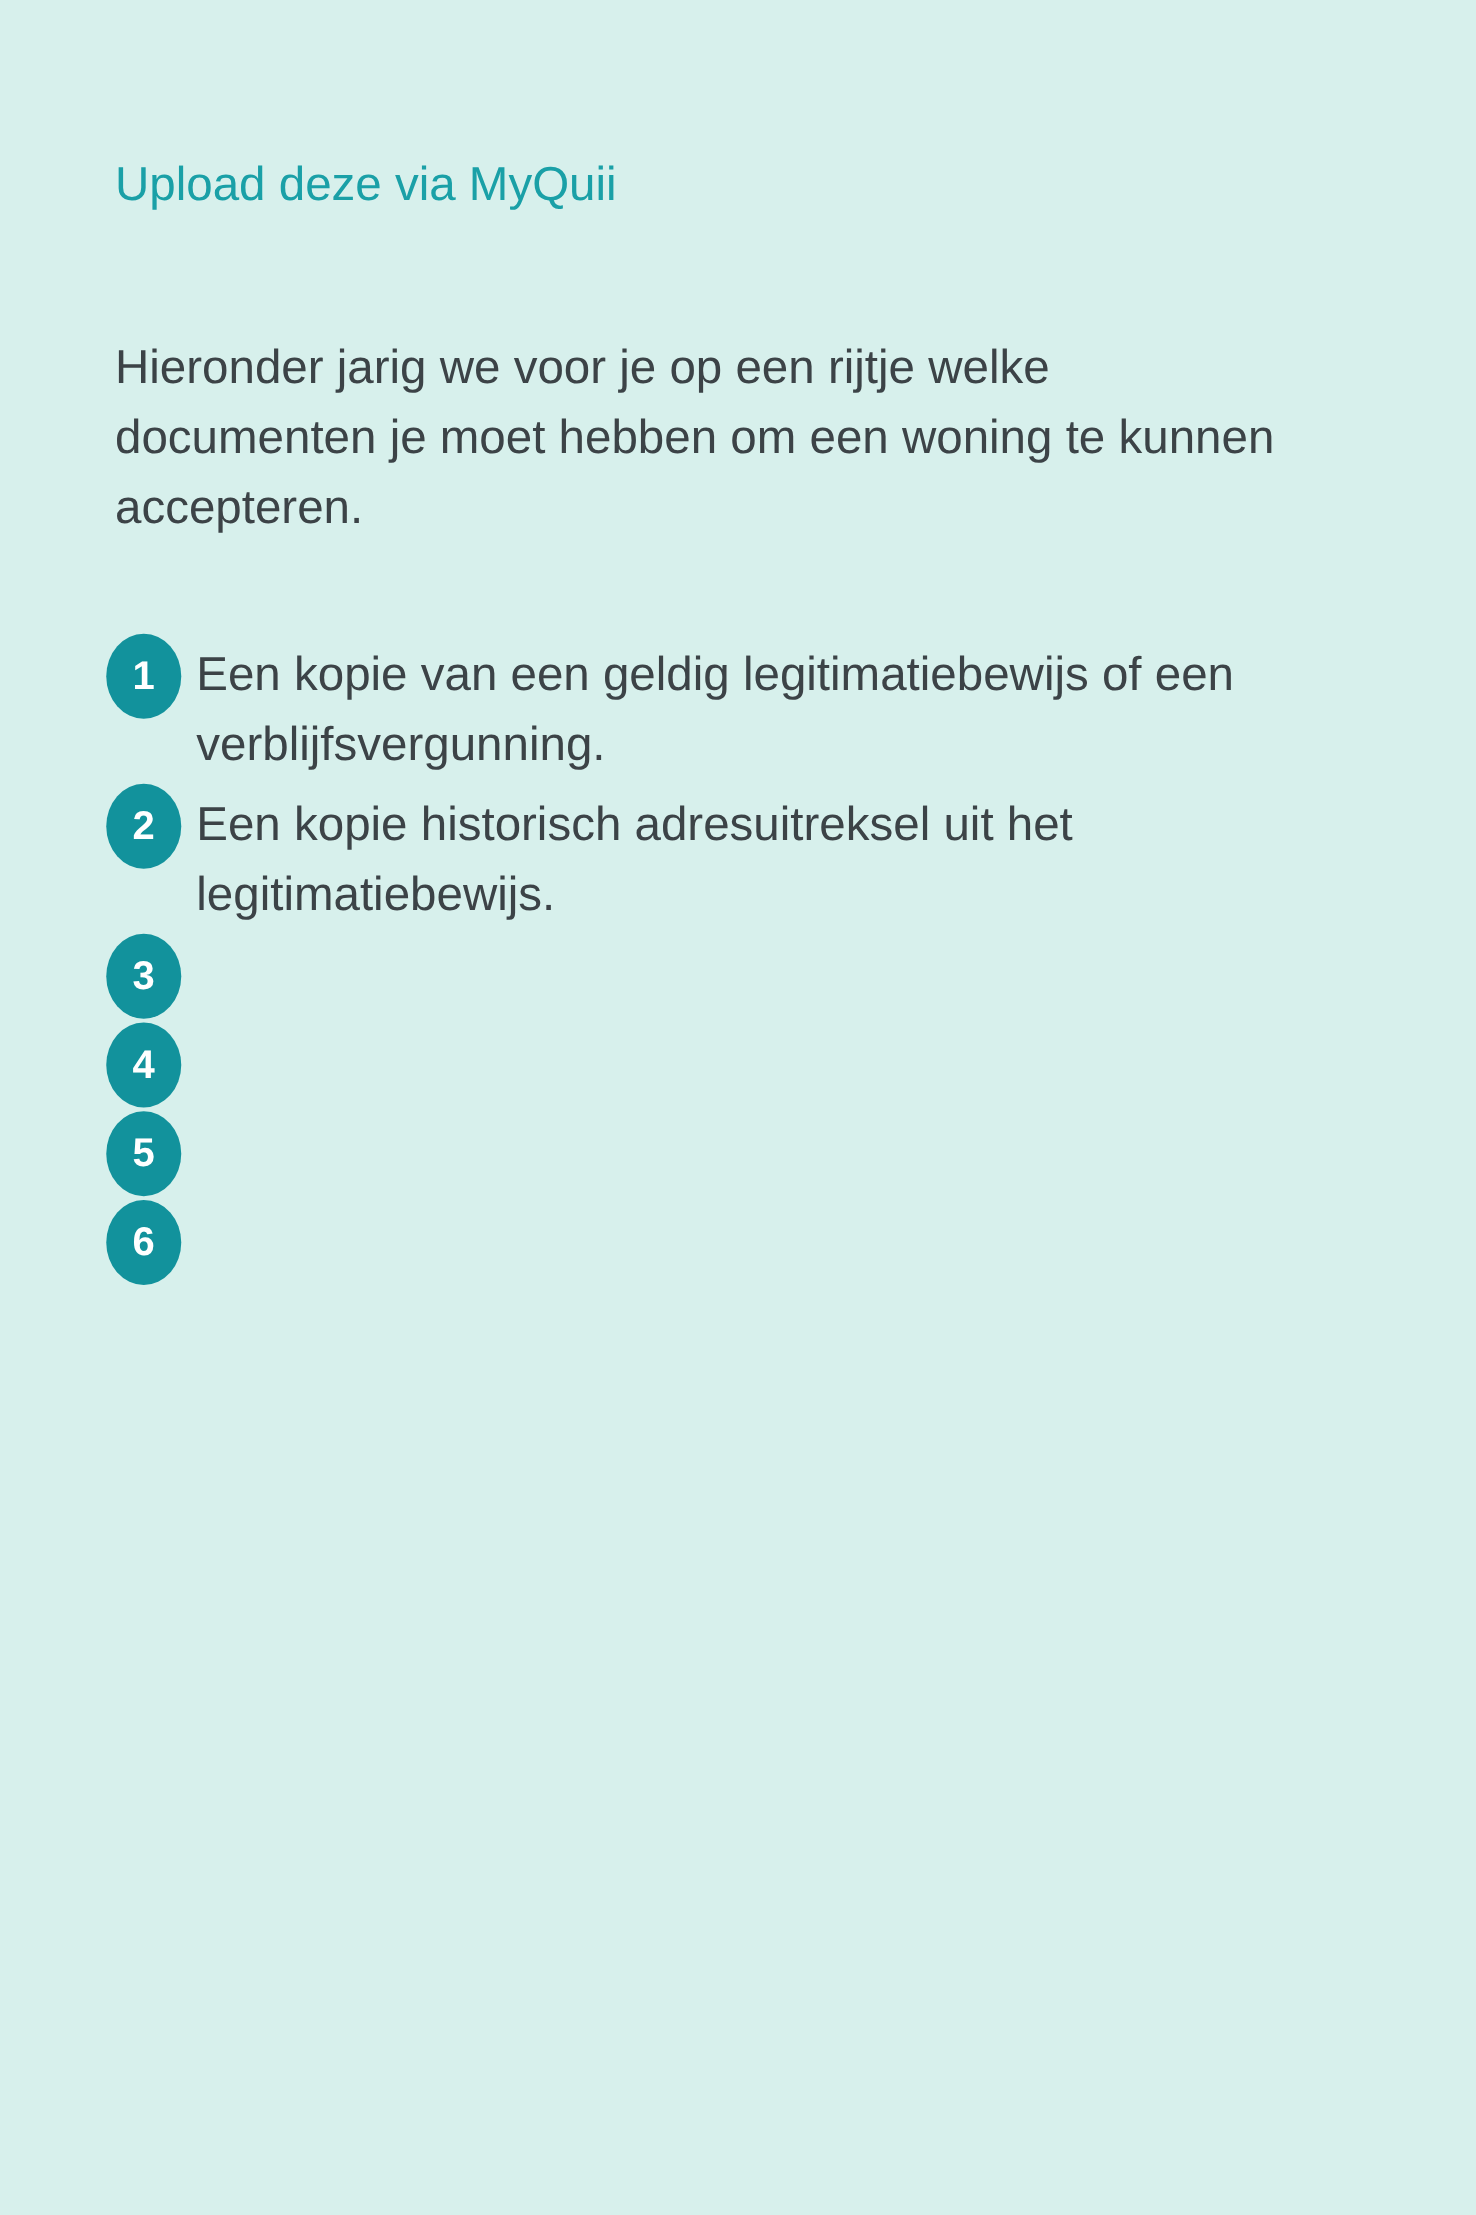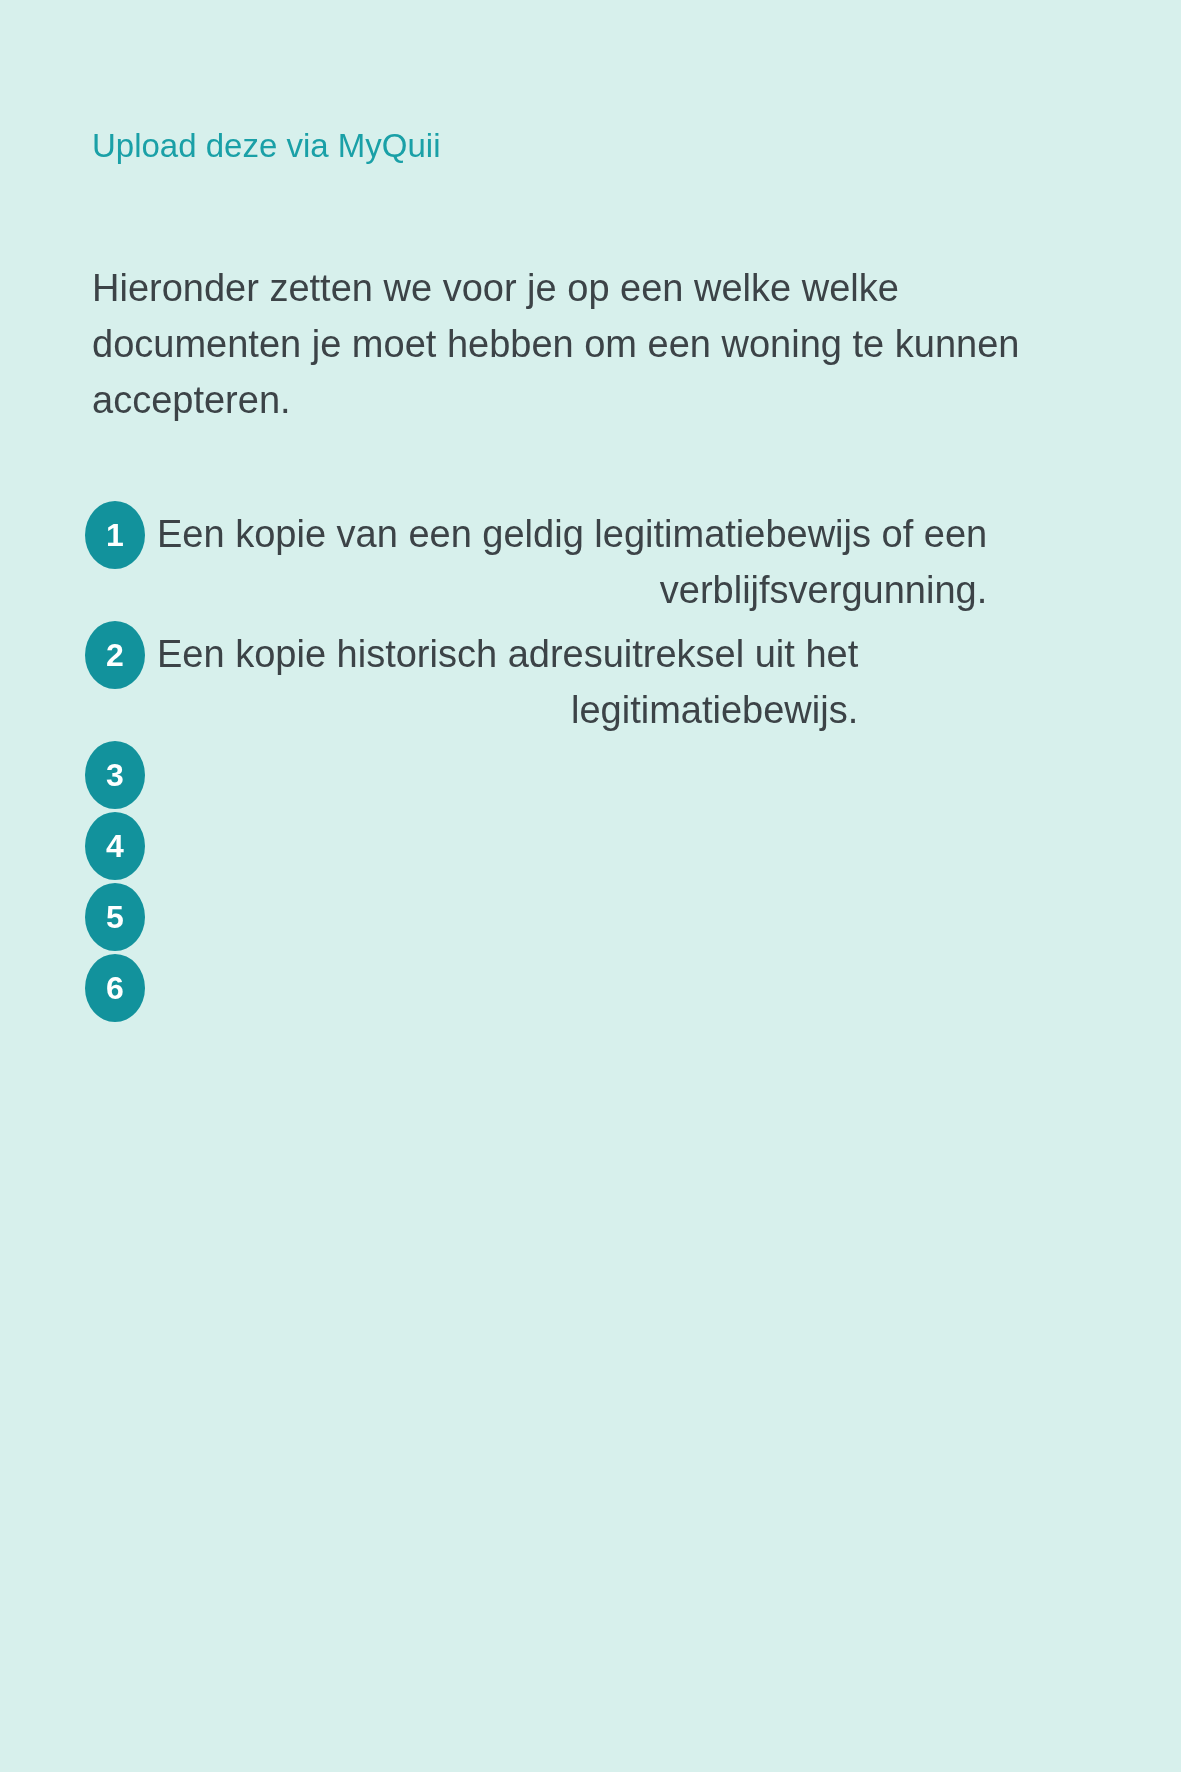--- a/index.html
+++ b/index.html
@@ -31,7 +31,7 @@
   }
   .subtitle {
     margin-top: 12px;
-    font-size: 33px;
+    font-size: 38px;
     font-weight: 400;
     color: var(--accent-light);
     line-height: 1.1;

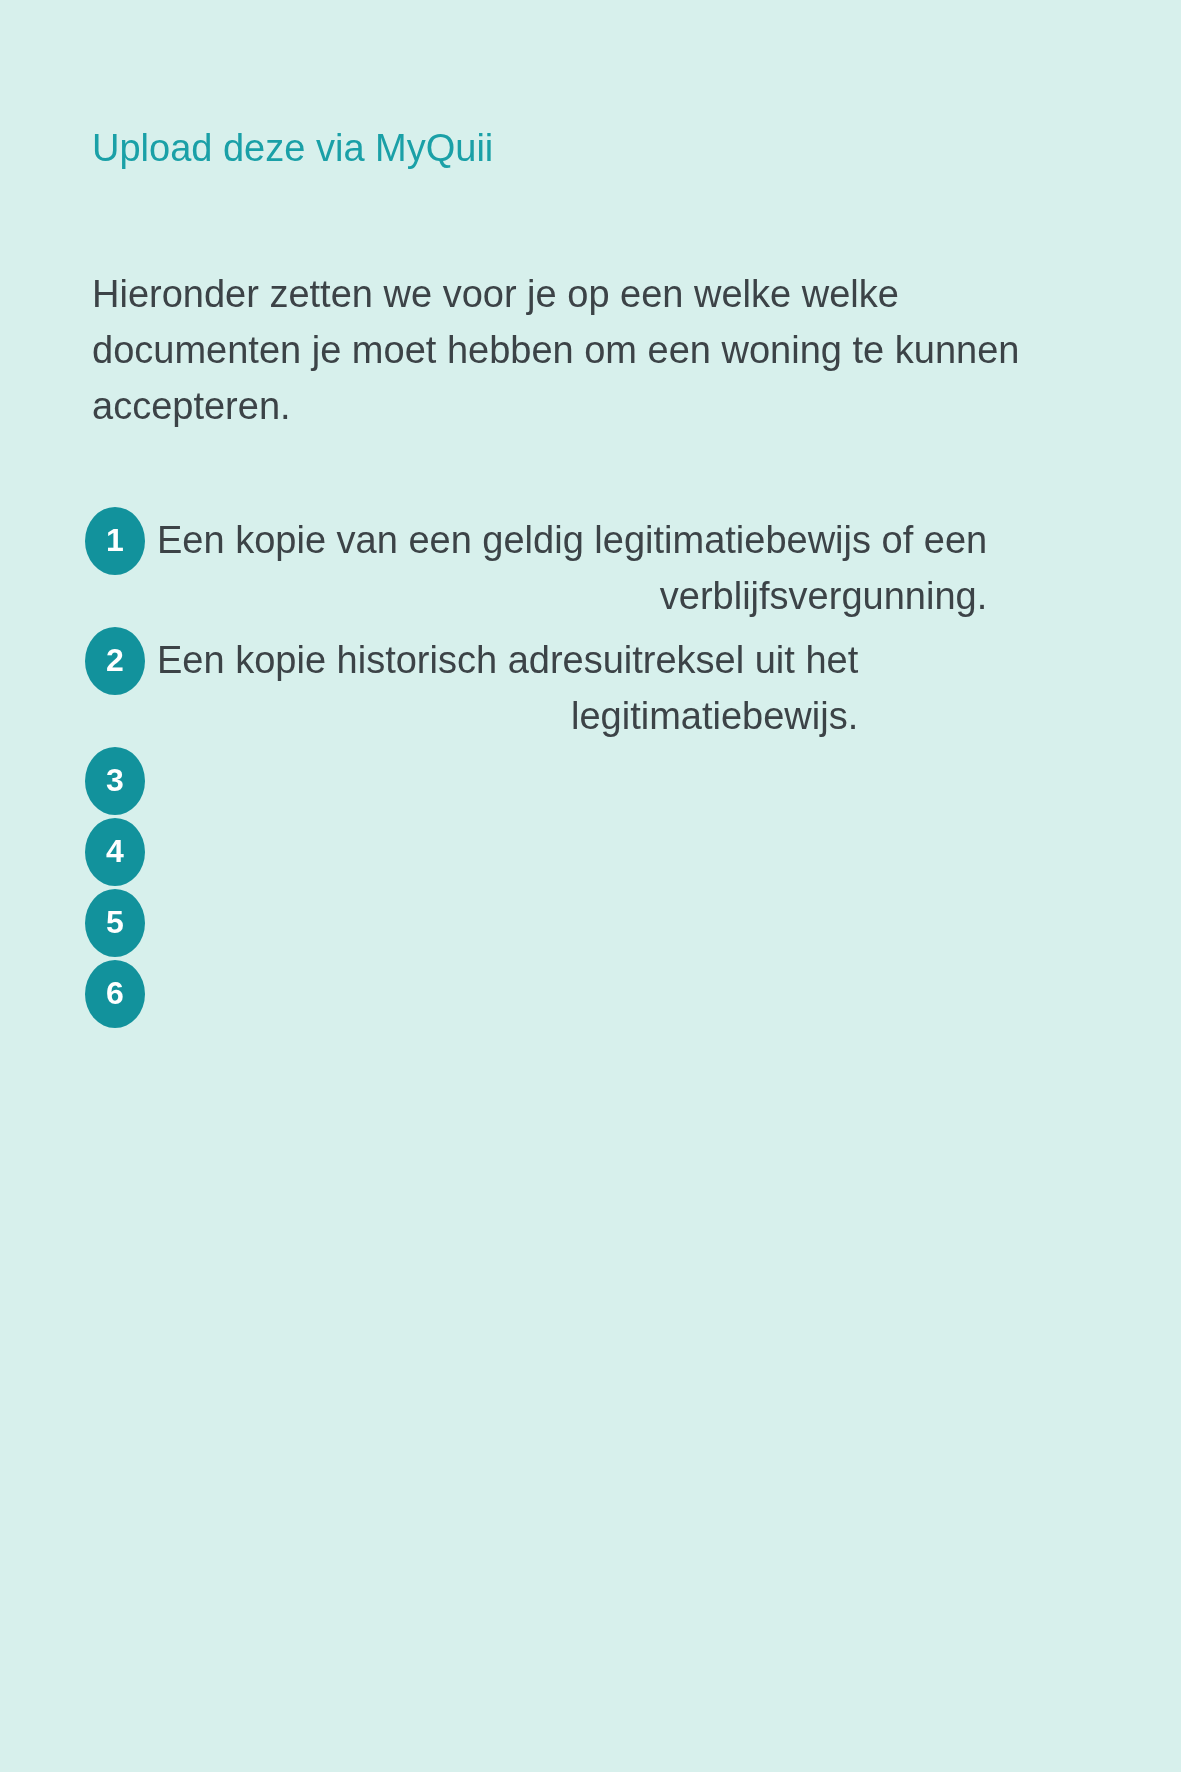--- a/index.html
+++ b/index.html
@@ -78,7 +78,7 @@
 
 <div class="page">
   <div class="subtitle">Upload deze via MyQuii</div>
-  <p class="intro">Hieronder zetten we voor je op een welke welke
+  <p class="intro">Hieronder jarig we voor je op een rijtje welke
 documenten je moet hebben om een woning te kunnen
 accepteren.</p>
   <div class="doc-list">

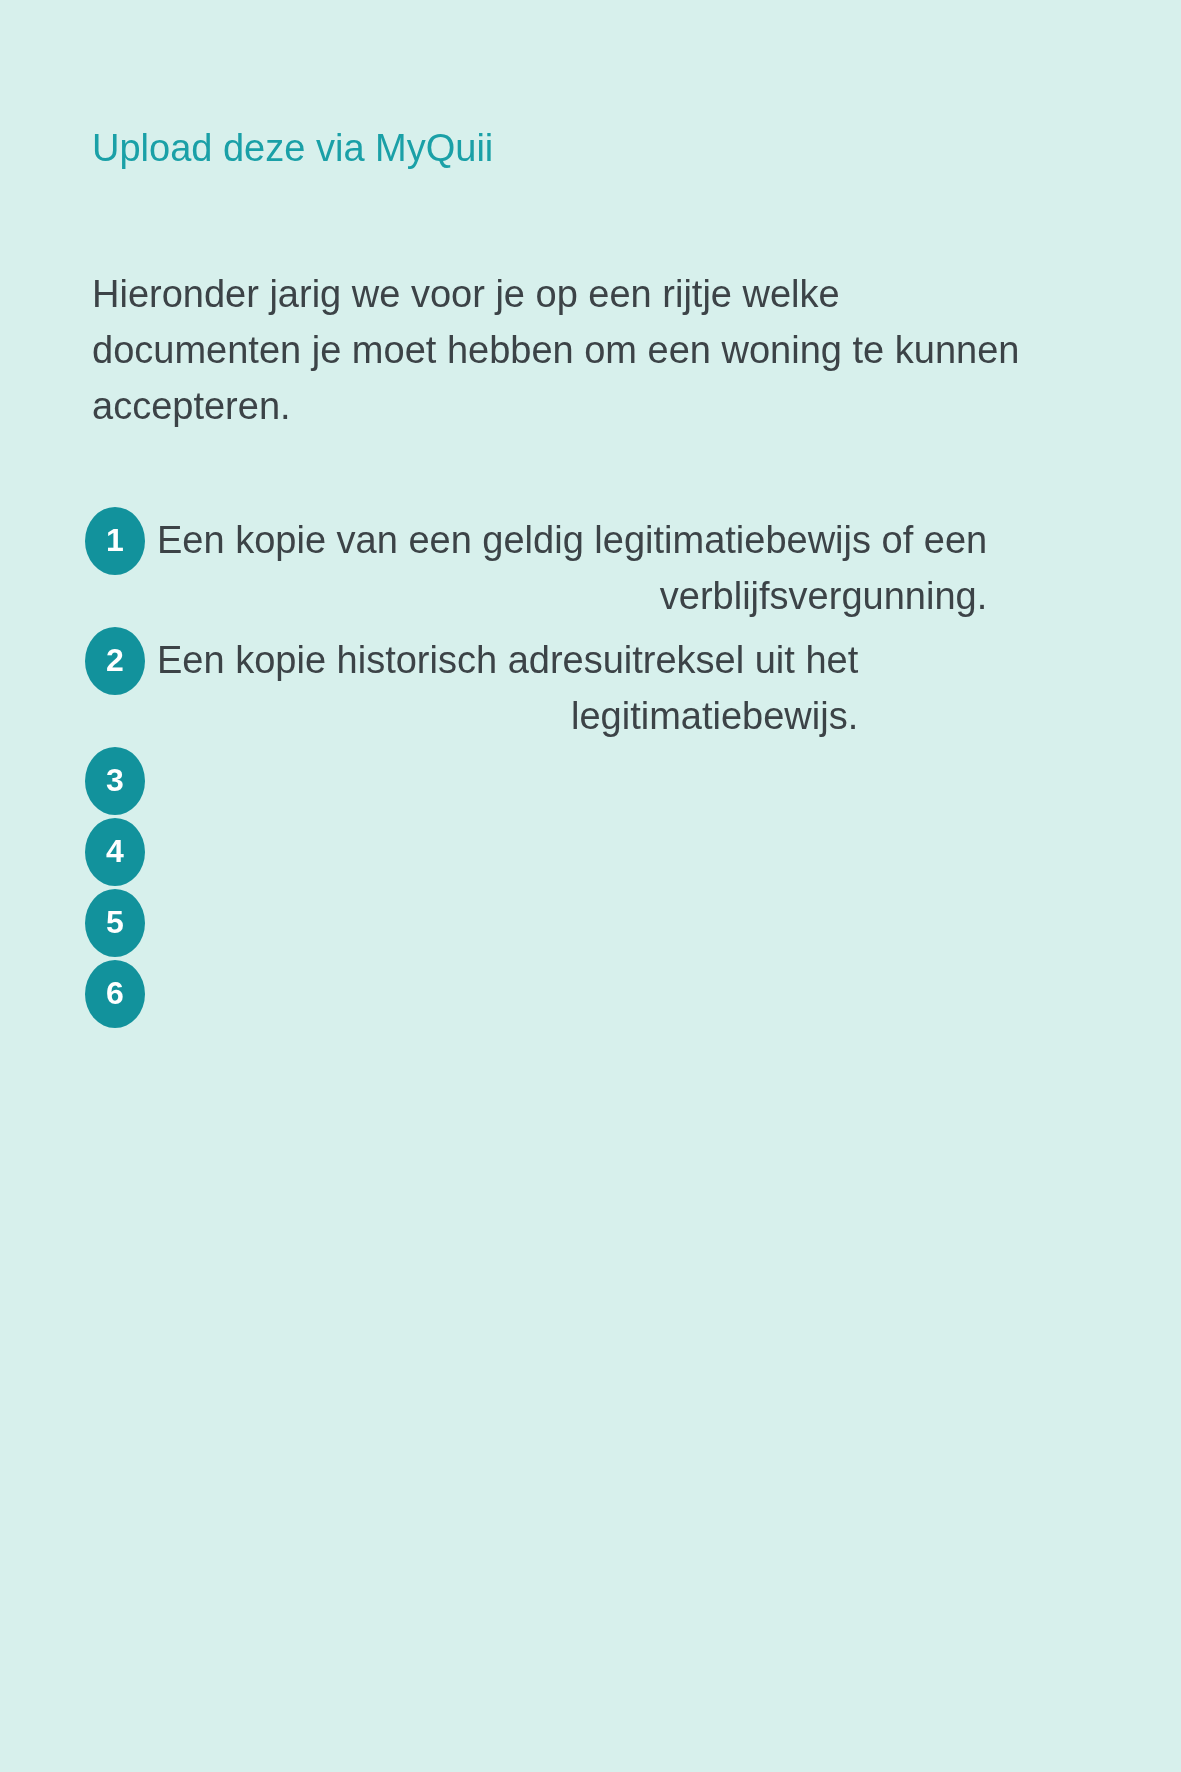--- a/index.html
+++ b/index.html
@@ -70,7 +70,6 @@
     font-size: 38px;
     line-height: 56px;
     white-space: pre-line;
-    text-align: right;
   }
 </style>
 </head>

